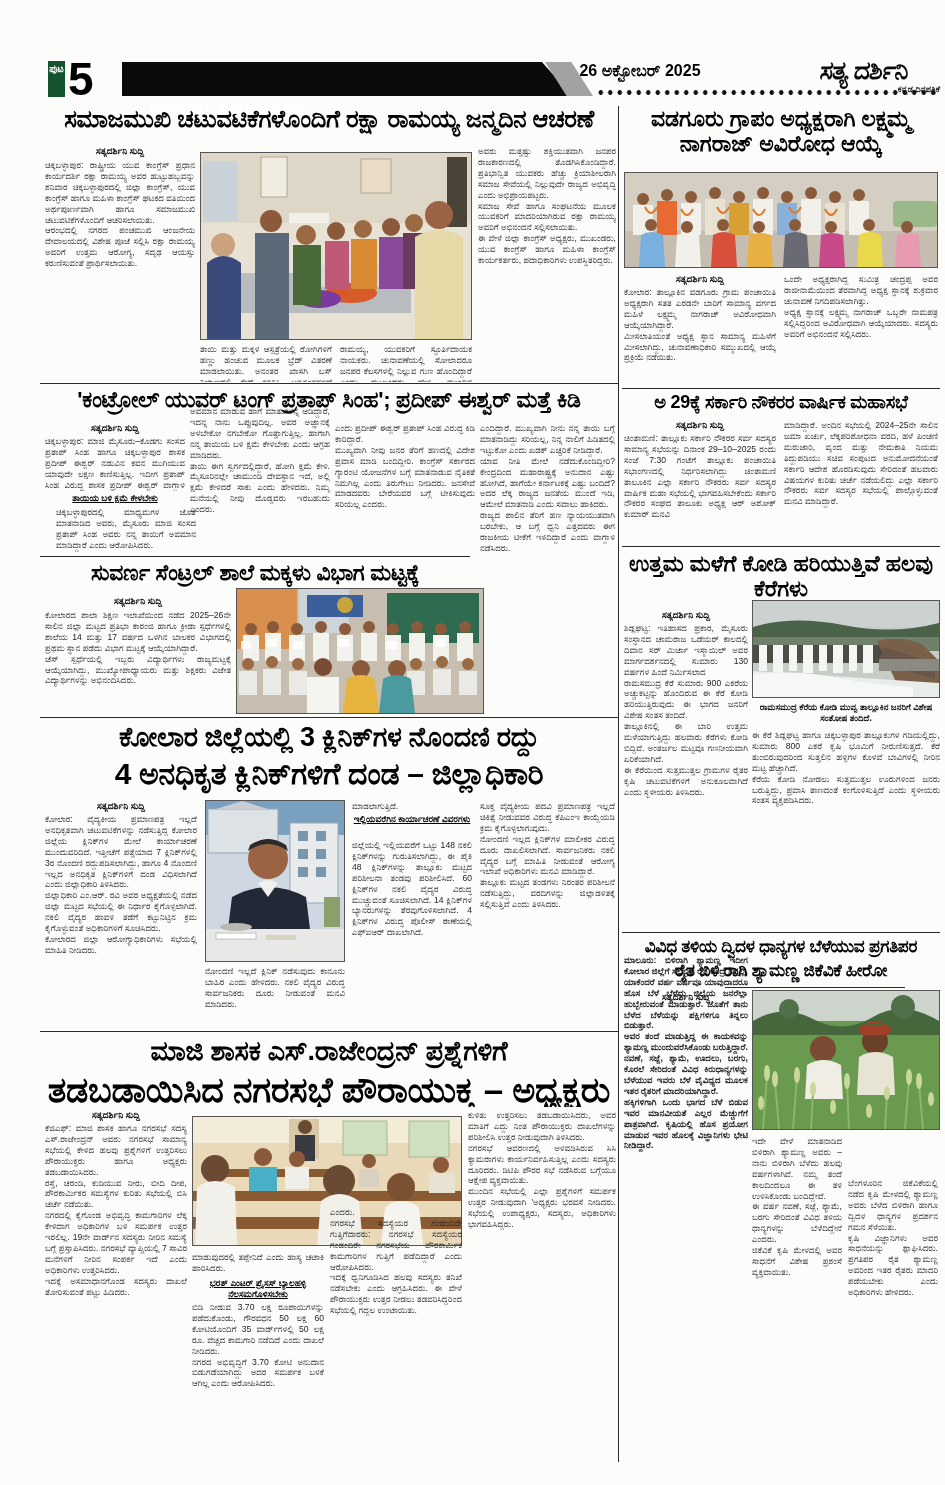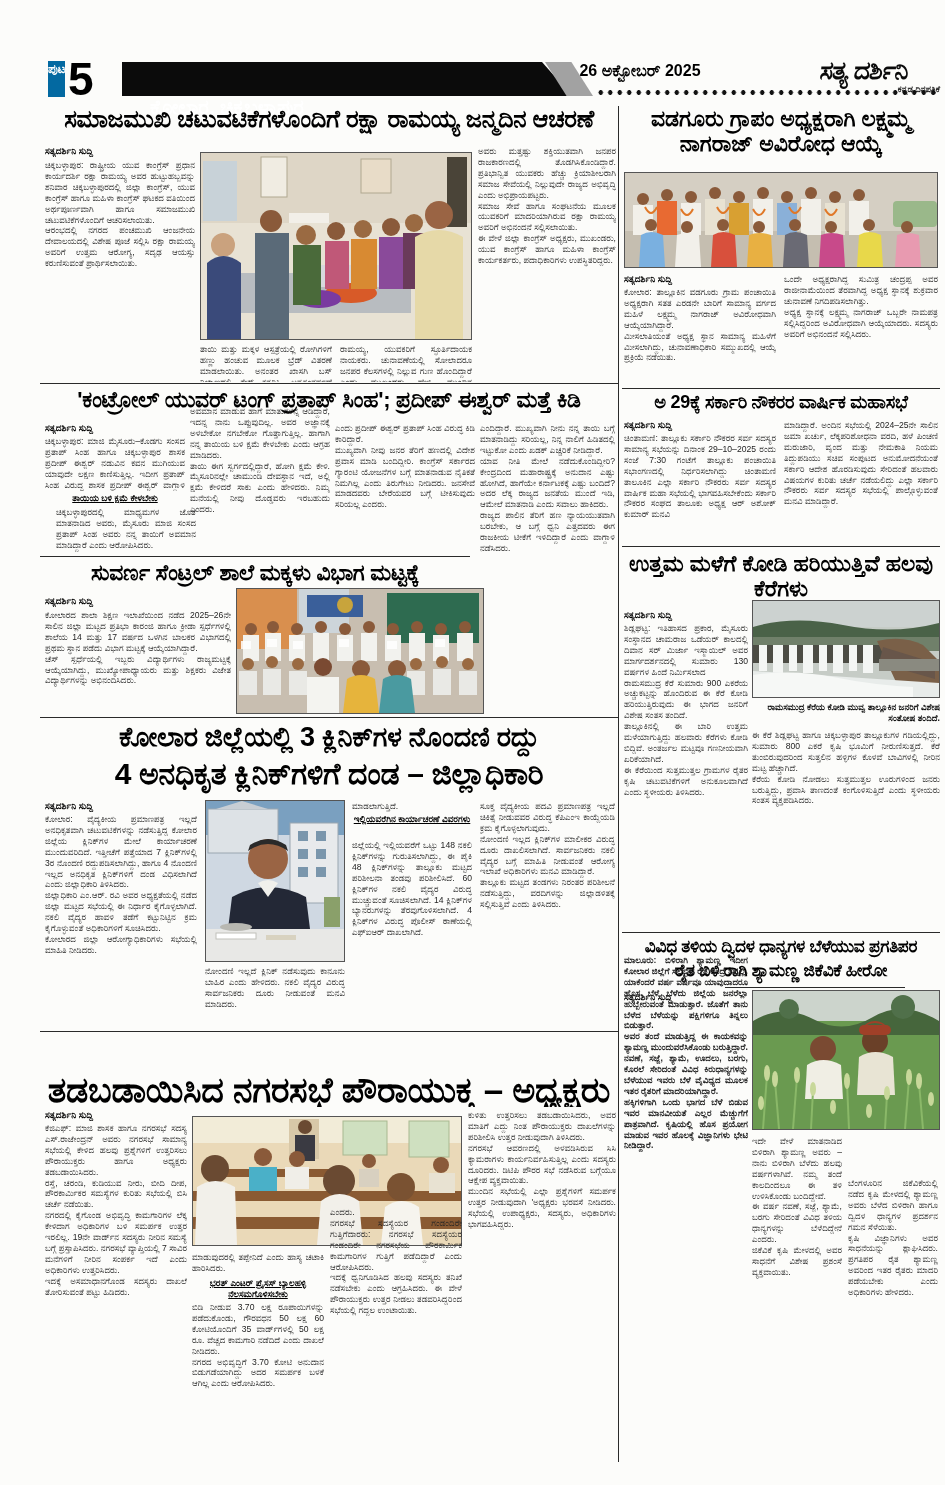--- a/index.html
+++ b/index.html
@@ -23,8 +23,8 @@
   .ribbon-text{position:absolute;left:150px;top:66px;width:380px;color:#fff;font-weight:800;font-size:20px;white-space:nowrap;margin-top:30px;}
   .dots{position:absolute;left:596px;top:88px;width:344px;height:9px;
         background-image:radial-gradient(circle,#111 2.1px,transparent 2.6px);background-size:9.5px 9px;background-position:0 0;}
-  .pagebox{position:absolute;left:48px;top:61px;width:17px;height:36px;background:#0369a1;color:#fff;
-           font-size:12px;font-weight:700;text-align:center;line-height:1.1;padding-top:2px;box-sizing:border-box;}
+  .pagebox{position:absolute;left:48px;top:61px;width:17px;height:36px;background:#14532d;color:#fff;
+           font-size:10px;font-weight:700;text-align:center;line-height:1.1;padding-top:2px;box-sizing:border-box;}
   .pagenum{position:absolute;left:68px;top:52px;font-size:46px;font-weight:800;color:#000;}
   .masthead{position:absolute;left:788px;top:56px;width:152px;text-align:center;font-weight:800;font-size:25px;color:#0a0a0a;
             transform:skewX(-6deg);letter-spacing:-1px;white-space:nowrap;}

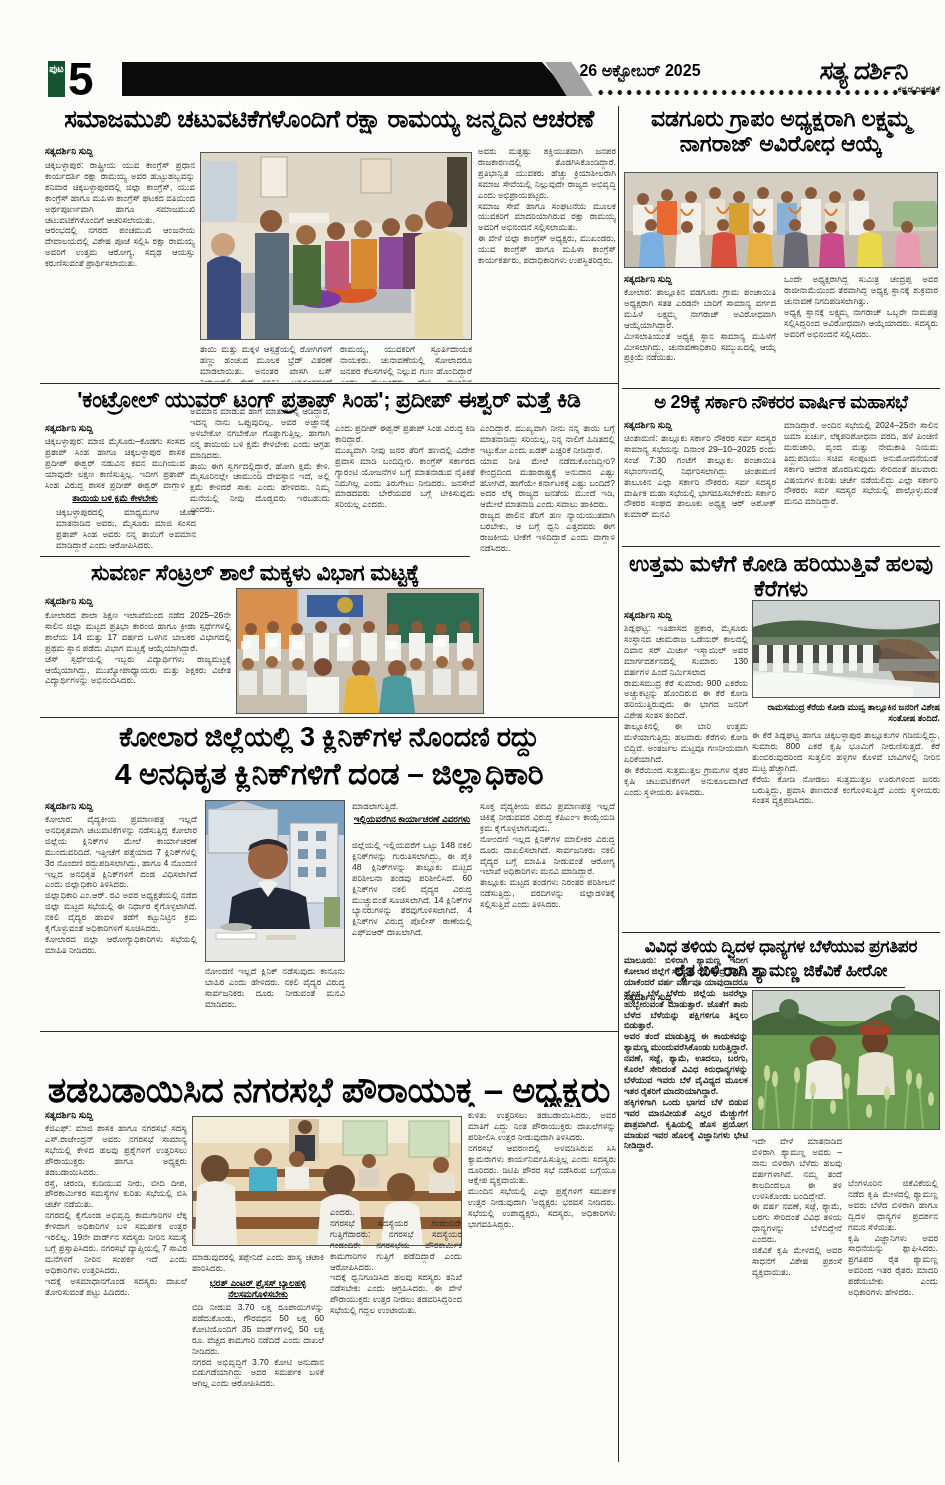--- a/index.html
+++ b/index.html
@@ -9,7 +9,7 @@
   .h1{font-weight:800;color:#000;text-align:center;line-height:1.08;letter-spacing:-0.3px;white-space:nowrap;overflow:hidden;}
   .h1w{font-weight:800;color:#000;text-align:center;line-height:1.15;overflow:hidden;}
   .col{font-size:8.6px;line-height:1.27;text-align:justify;color:#242424;white-space:pre-line;overflow:hidden;}
-  .byline{font-size:9px;font-weight:700;color:#000;overflow:hidden;white-space:nowrap;}
+  .byline{font-size:9px;font-weight:700;text-align:center;color:#000;overflow:hidden;white-space:nowrap;}
   .subhead{font-size:8.8px;font-weight:700;text-align:center;text-decoration:underline;color:#000;overflow:hidden;}
   .caption{font-size:8.6px;font-weight:700;text-align:right;color:#111;line-height:1.3;overflow:hidden;}
   .hline{position:absolute;height:1px;background:#2a2a2a;}

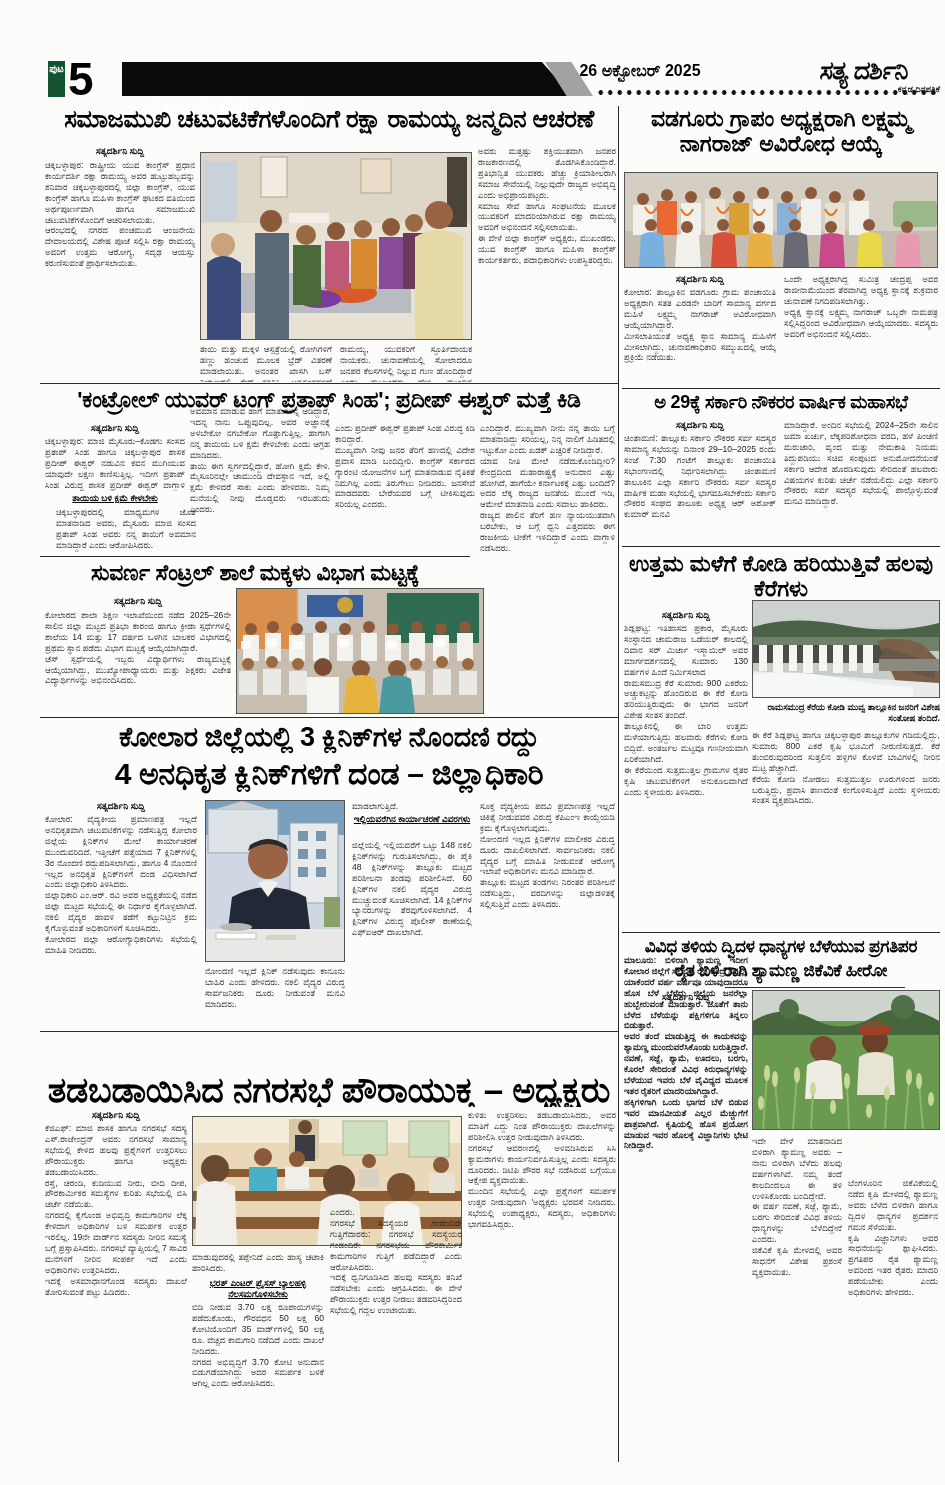--- a/index.html
+++ b/index.html
@@ -11,7 +11,7 @@
   .col{font-size:8.6px;line-height:1.27;text-align:justify;color:#242424;white-space:pre-line;overflow:hidden;}
   .byline{font-size:9px;font-weight:700;text-align:center;color:#000;overflow:hidden;white-space:nowrap;}
   .subhead{font-size:8.8px;font-weight:700;text-align:center;text-decoration:underline;color:#000;overflow:hidden;}
-  .caption{font-size:8.6px;font-weight:700;text-align:right;color:#111;line-height:1.3;overflow:hidden;}
+  .caption{font-size:8.6px;font-weight:700;text-align:center;color:#111;line-height:1.3;overflow:hidden;}
   .hline{position:absolute;height:1px;background:#2a2a2a;}
   .vline{position:absolute;width:1px;background:#2a2a2a;}
   .ph{position:absolute;border:1px solid #555;box-sizing:border-box;background:#ddd;}

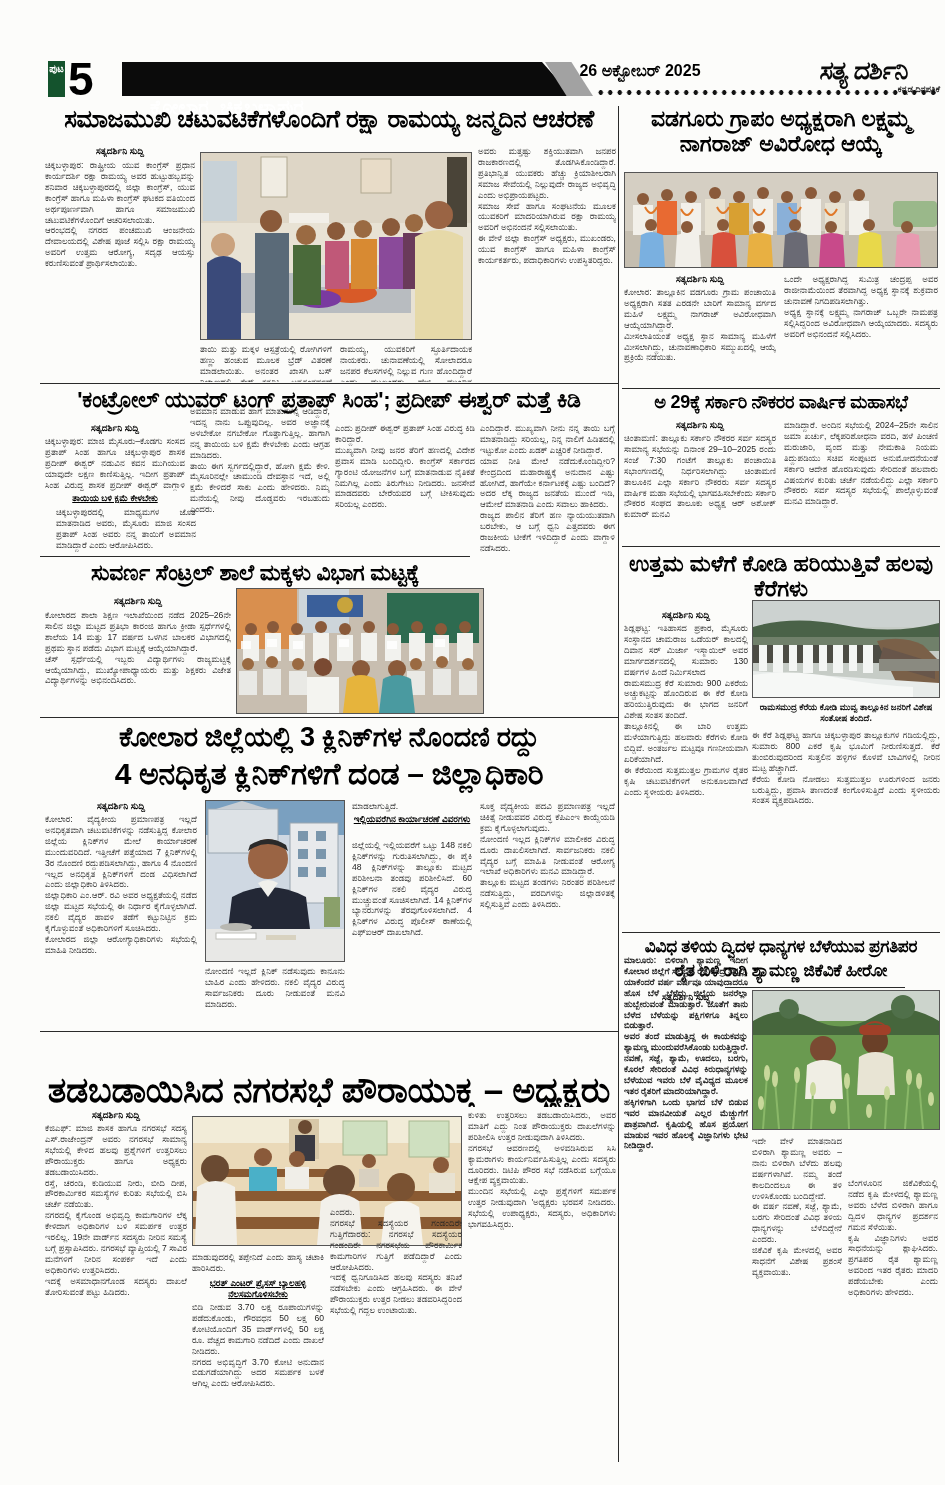--- a/index.html
+++ b/index.html
@@ -220,6 +220,7 @@
 ತಾಲ್ಲೂಕು ಮಟ್ಟದ ತಂಡಗಳು ನಿರಂತರ ಪರಿಶೀಲನೆ ನಡೆಸುತ್ತಿದ್ದು, ವರದಿಗಳನ್ನು ಜಿಲ್ಲಾಡಳಿತಕ್ಕೆ ಸಲ್ಲಿಸುತ್ತಿವೆ ಎಂದು ತಿಳಿಸಿದರು.</div>
 
   <div class="hline" style="left:40px;top:1031px;width:578px;"></div>
+  <div class="abs h1" style="left:40px;top:1037px;width:578px;height:34px;font-size:27px;">ಮಾಜಿ ಶಾಸಕ ಎಸ್.ರಾಜೇಂದ್ರನ್ ಪ್ರಶ್ನೆಗಳಿಗೆ</div>
   <div class="abs h1" style="left:40px;top:1071px;width:578px;height:36px;font-size:35px;">ತಡಬಡಾಯಿಸಿದ ನಗರಸಭೆ ಪೌರಾಯುಕ್ತ – ಅಧ್ಯಕ್ಷರು</div>
   <div class="abs byline" style="left:45px;top:1110px;width:142px;">ಸತ್ಯದರ್ಶಿನಿ ಸುದ್ದಿ</div>
   <div class="abs col" style="left:45px;top:1123px;width:142px;height:339px;">ಕೆಜಿಎಫ್: ಮಾಜಿ ಶಾಸಕ ಹಾಗೂ ನಗರಸಭೆ ಸದಸ್ಯ ಎಸ್.ರಾಜೇಂದ್ರನ್ ಅವರು ನಗರಸಭೆ ಸಾಮಾನ್ಯ ಸಭೆಯಲ್ಲಿ ಕೇಳಿದ ಹಲವು ಪ್ರಶ್ನೆಗಳಿಗೆ ಉತ್ತರಿಸಲು ಪೌರಾಯುಕ್ತರು ಹಾಗೂ ಅಧ್ಯಕ್ಷರು ತಡಬಡಾಯಿಸಿದರು.

